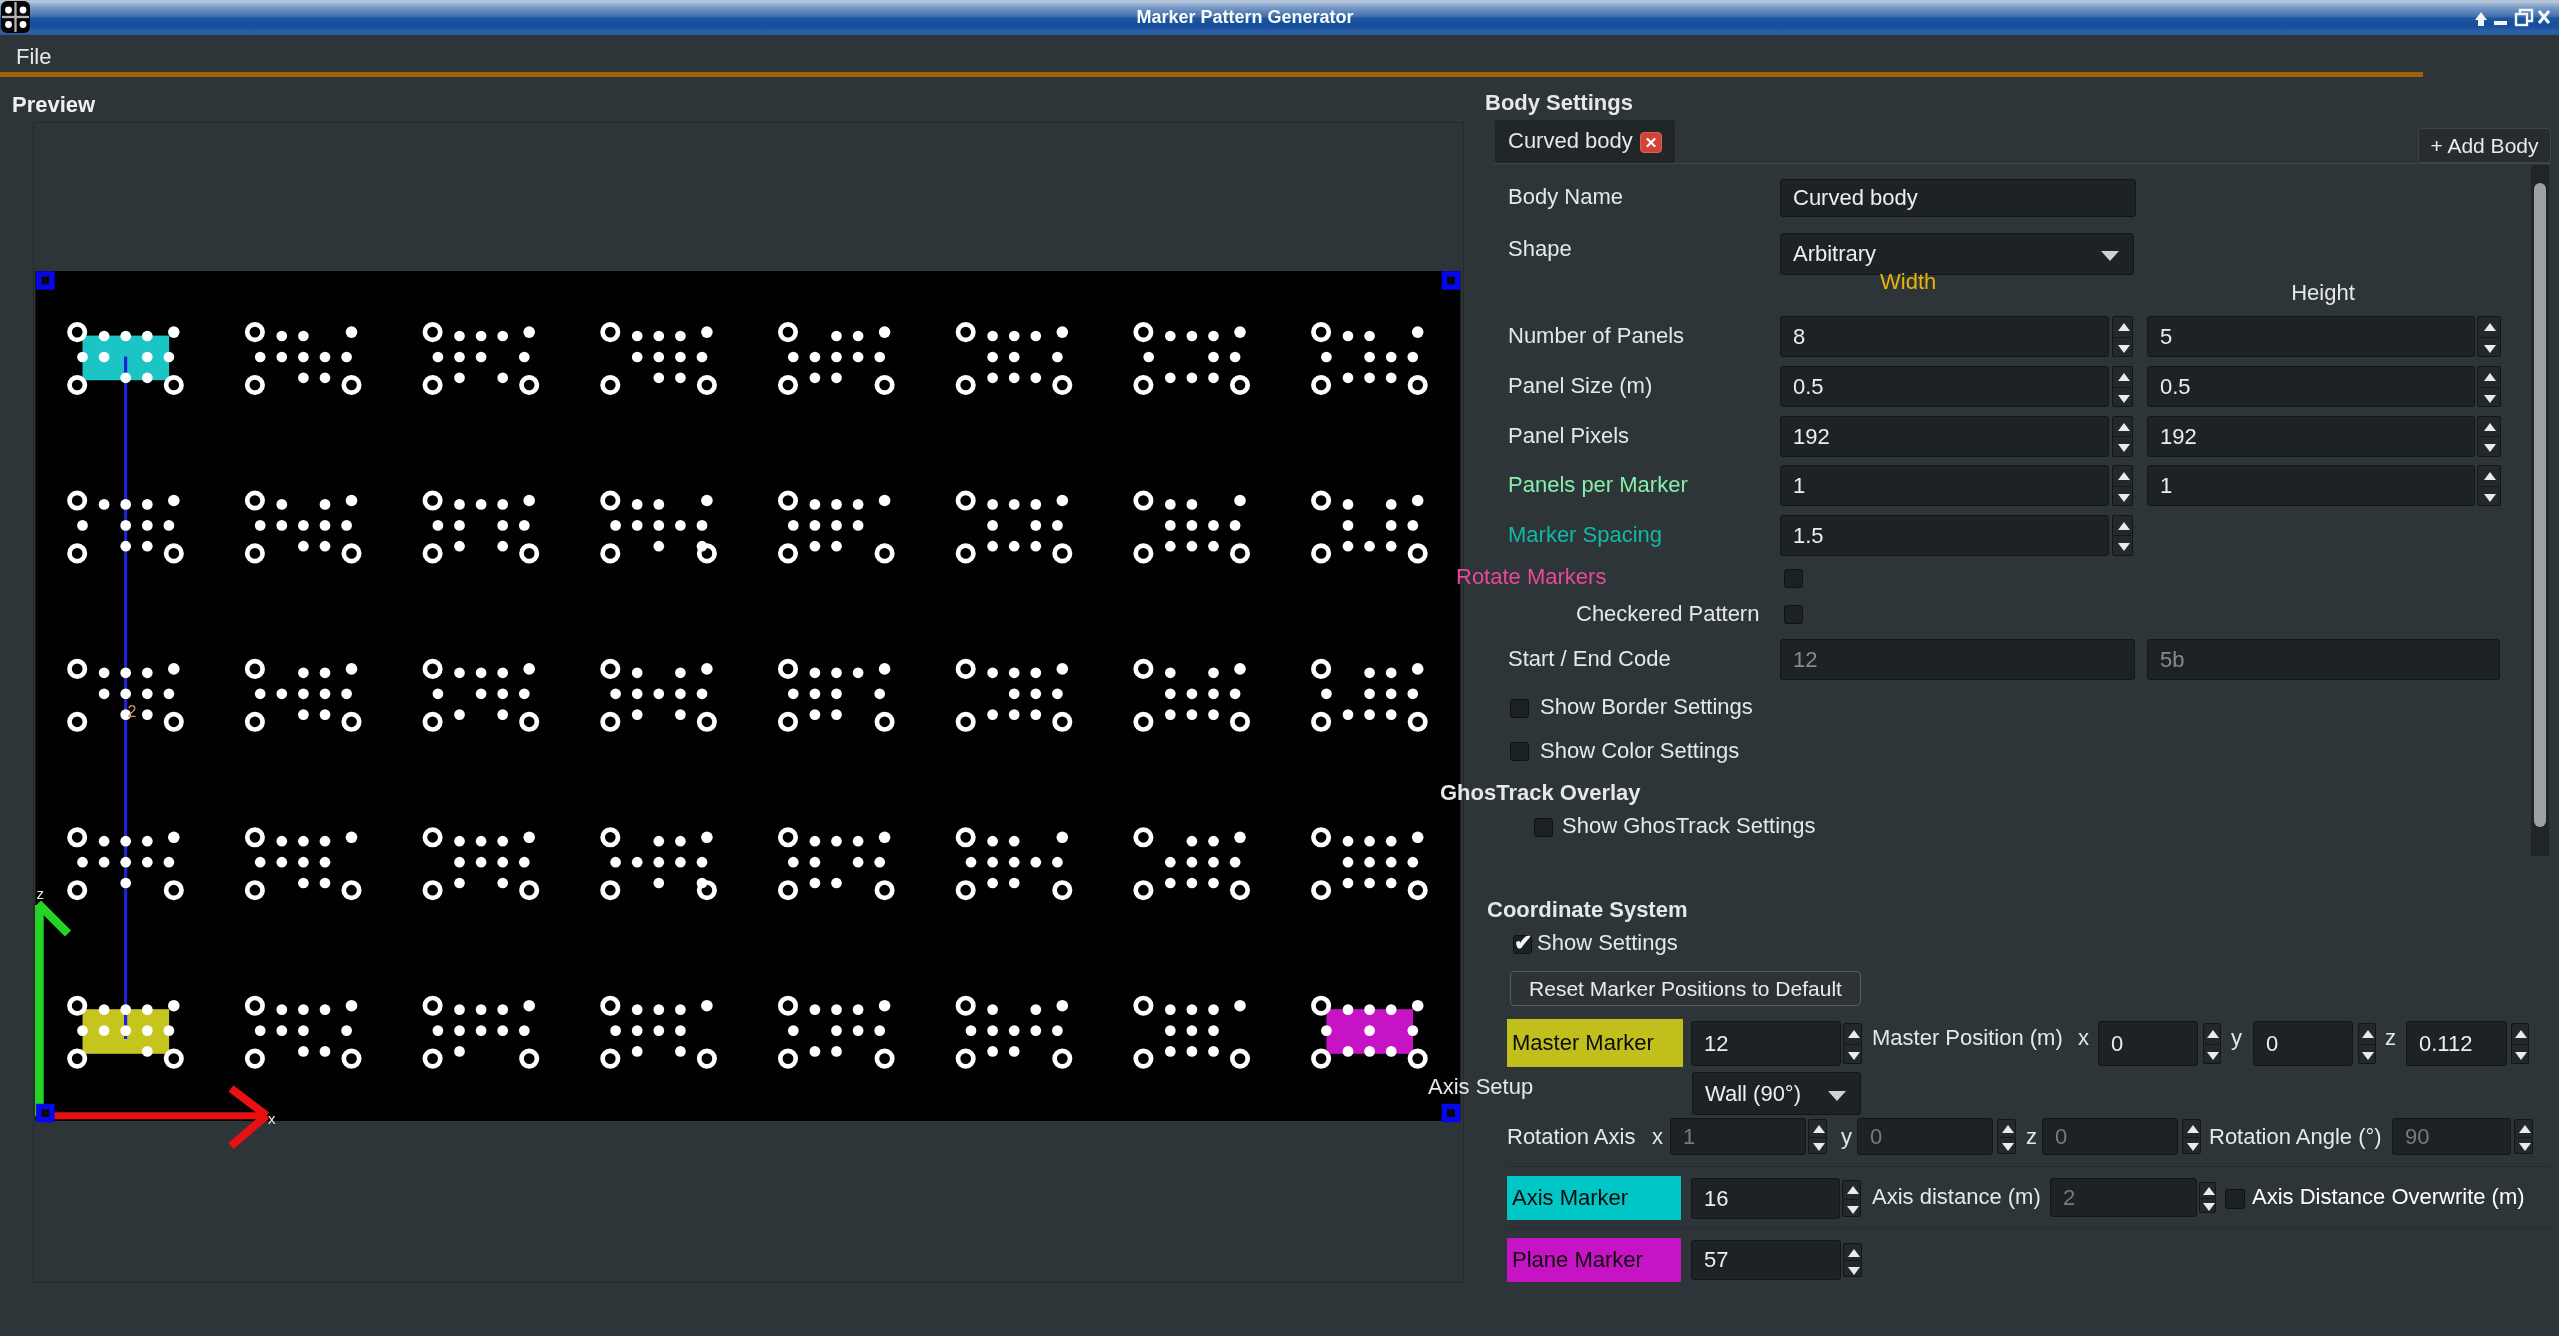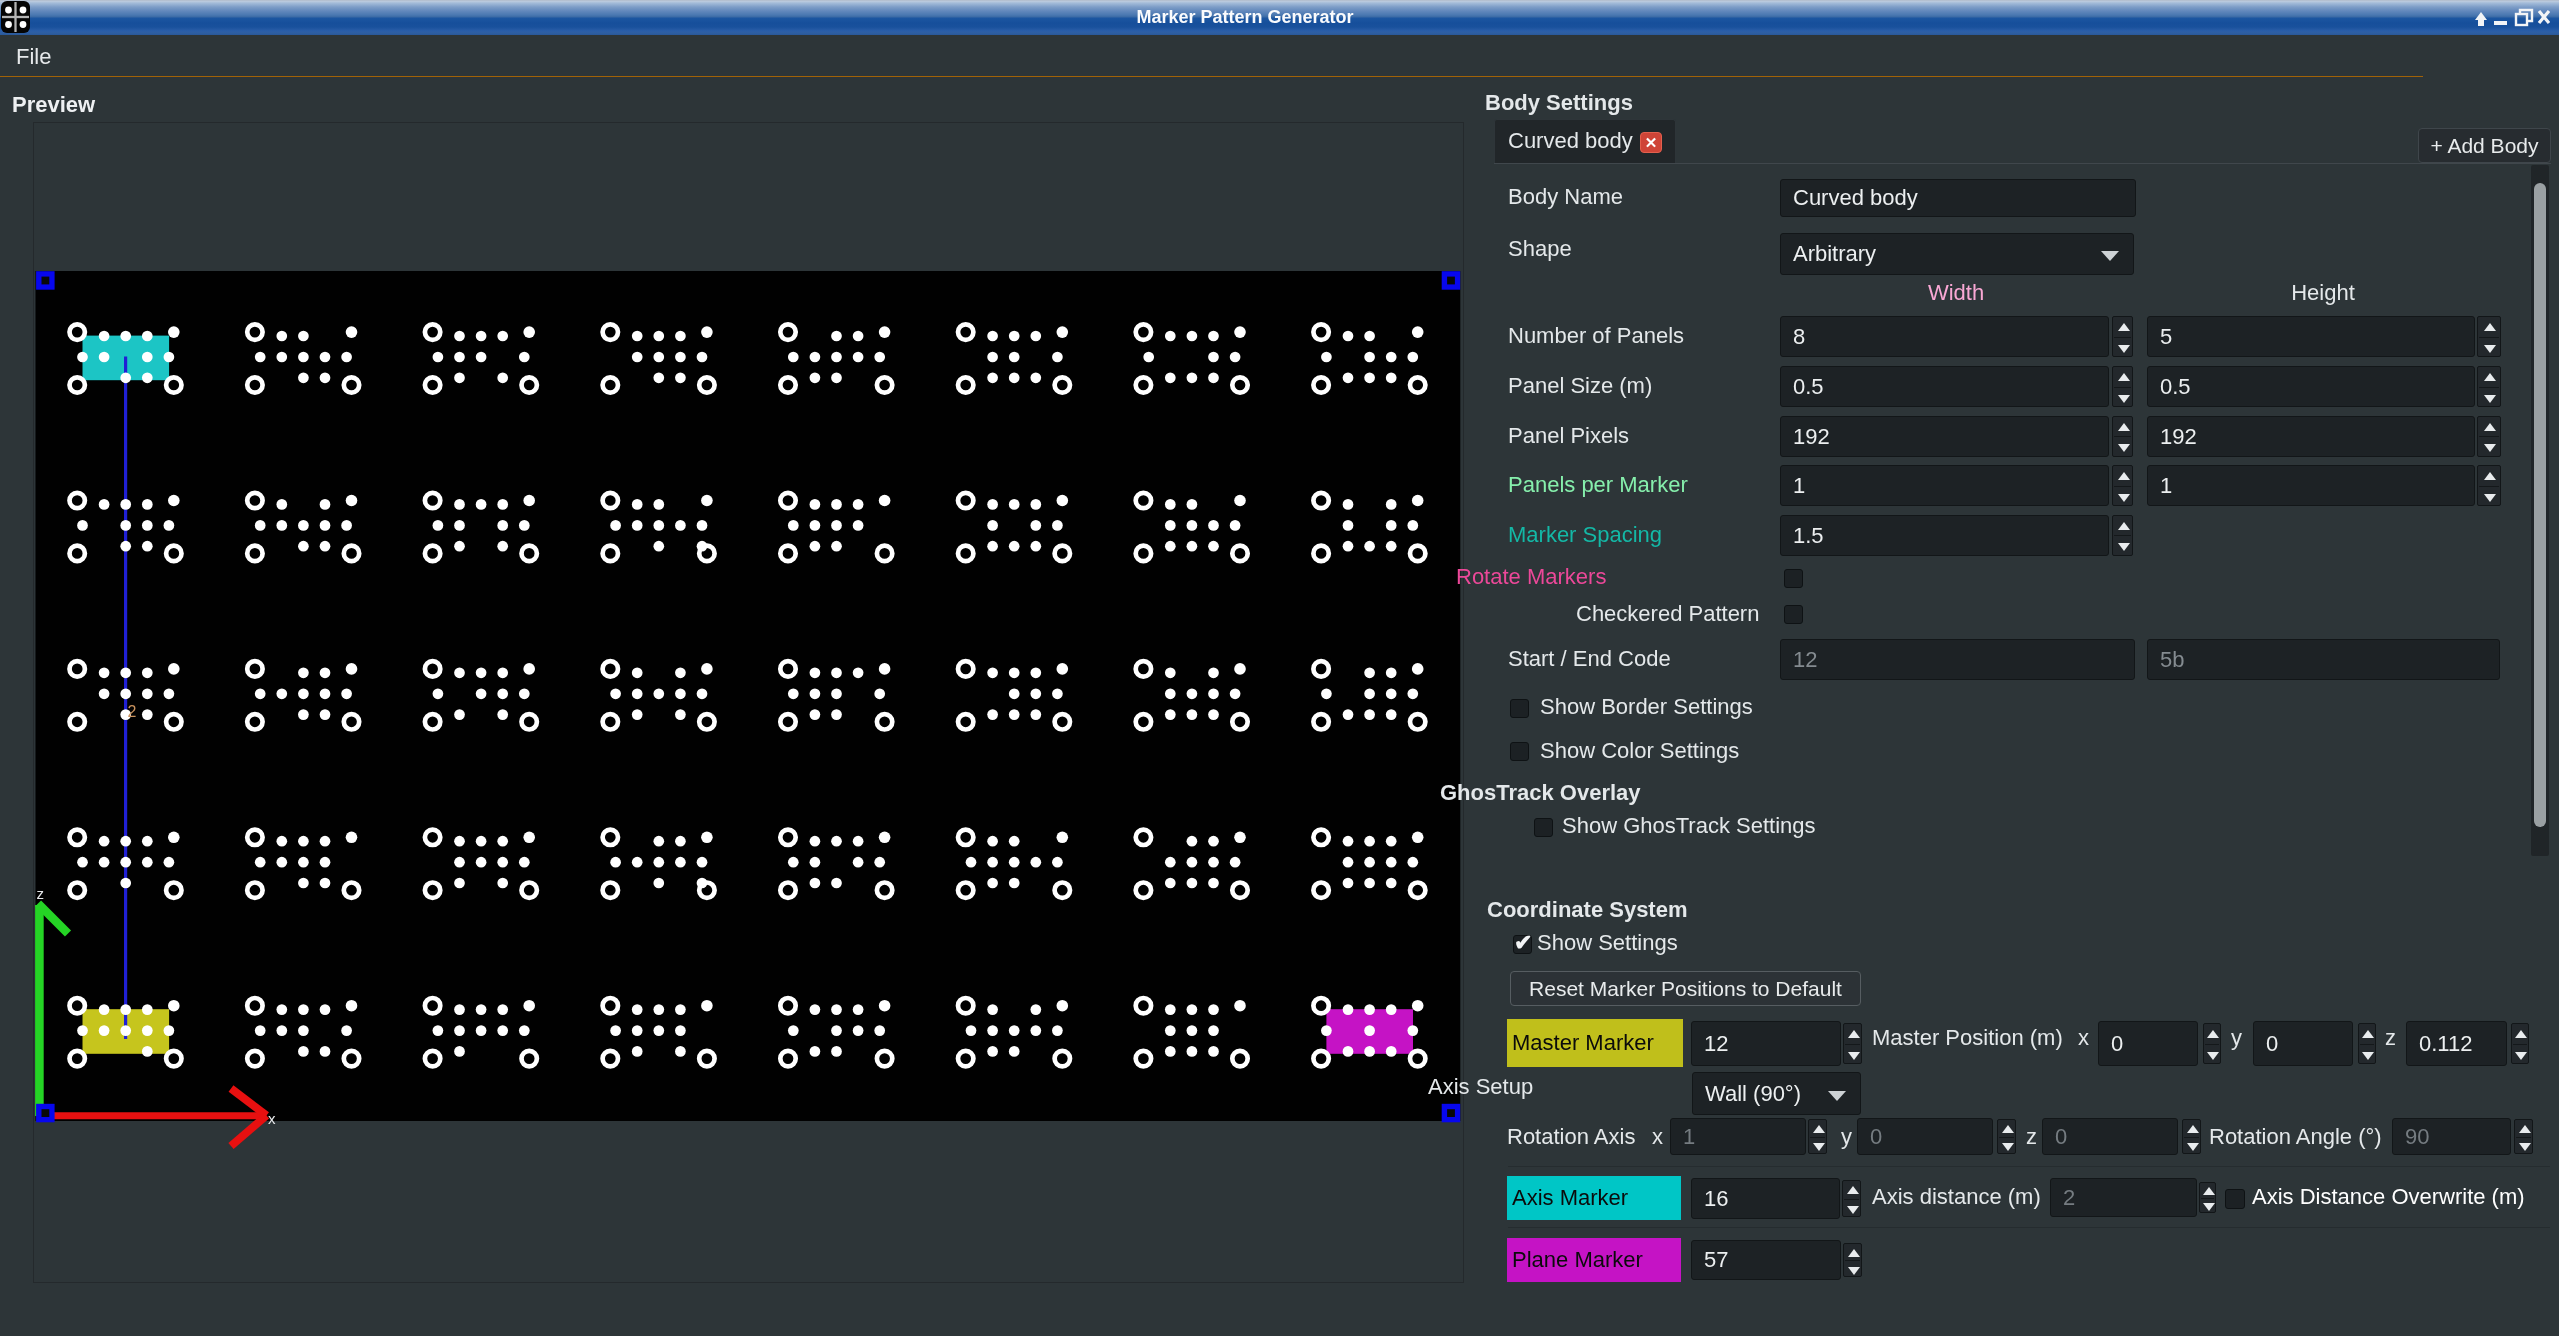--- a/index.html
+++ b/index.html
@@ -5,7 +5,7 @@
 #titlebar { position:absolute; left:0; top:0; width:2559px; height:35px;
   background:linear-gradient(180deg,#a9b3c1 0px,#c0cddf 1px,#a4bcd9 3px,#7d9dc7 7px,#6288bc 11px,#4a78b1 15px,#3b6aa5 17px,#1c56a1 18px,#164f9b 23px,#19519c 27px,#2a5ea9 31px,#2e5fa2 33px,#28589a 35px); }
 #title { position:absolute; left:1044px; top:7px; width:402px; text-align:center; font:bold 18px "Liberation Sans",sans-serif; color:#fafbfd; white-space:nowrap; }
-#menubar { position:absolute; left:0; top:35px; width:2423px; height:42px; background:#2d3538; border-bottom:1px solid #a16207; }
+#menubar { position:absolute; left:0; top:35px; width:2423px; height:42px; background:#2d3538; border-bottom:5px solid #a16207; }
 #menufile { position:absolute; left:16px; top:9px; font:22px "Liberation Sans",sans-serif; color:#e6e9eb; }
 #previewlbl { position:absolute; left:12px; top:92px; font:bold 22px "Liberation Sans",sans-serif; color:#eef0f2; }
 #previewpanel { position:absolute; left:33px; top:122px; width:1431px; height:1161px; border:1px solid #24292c; }

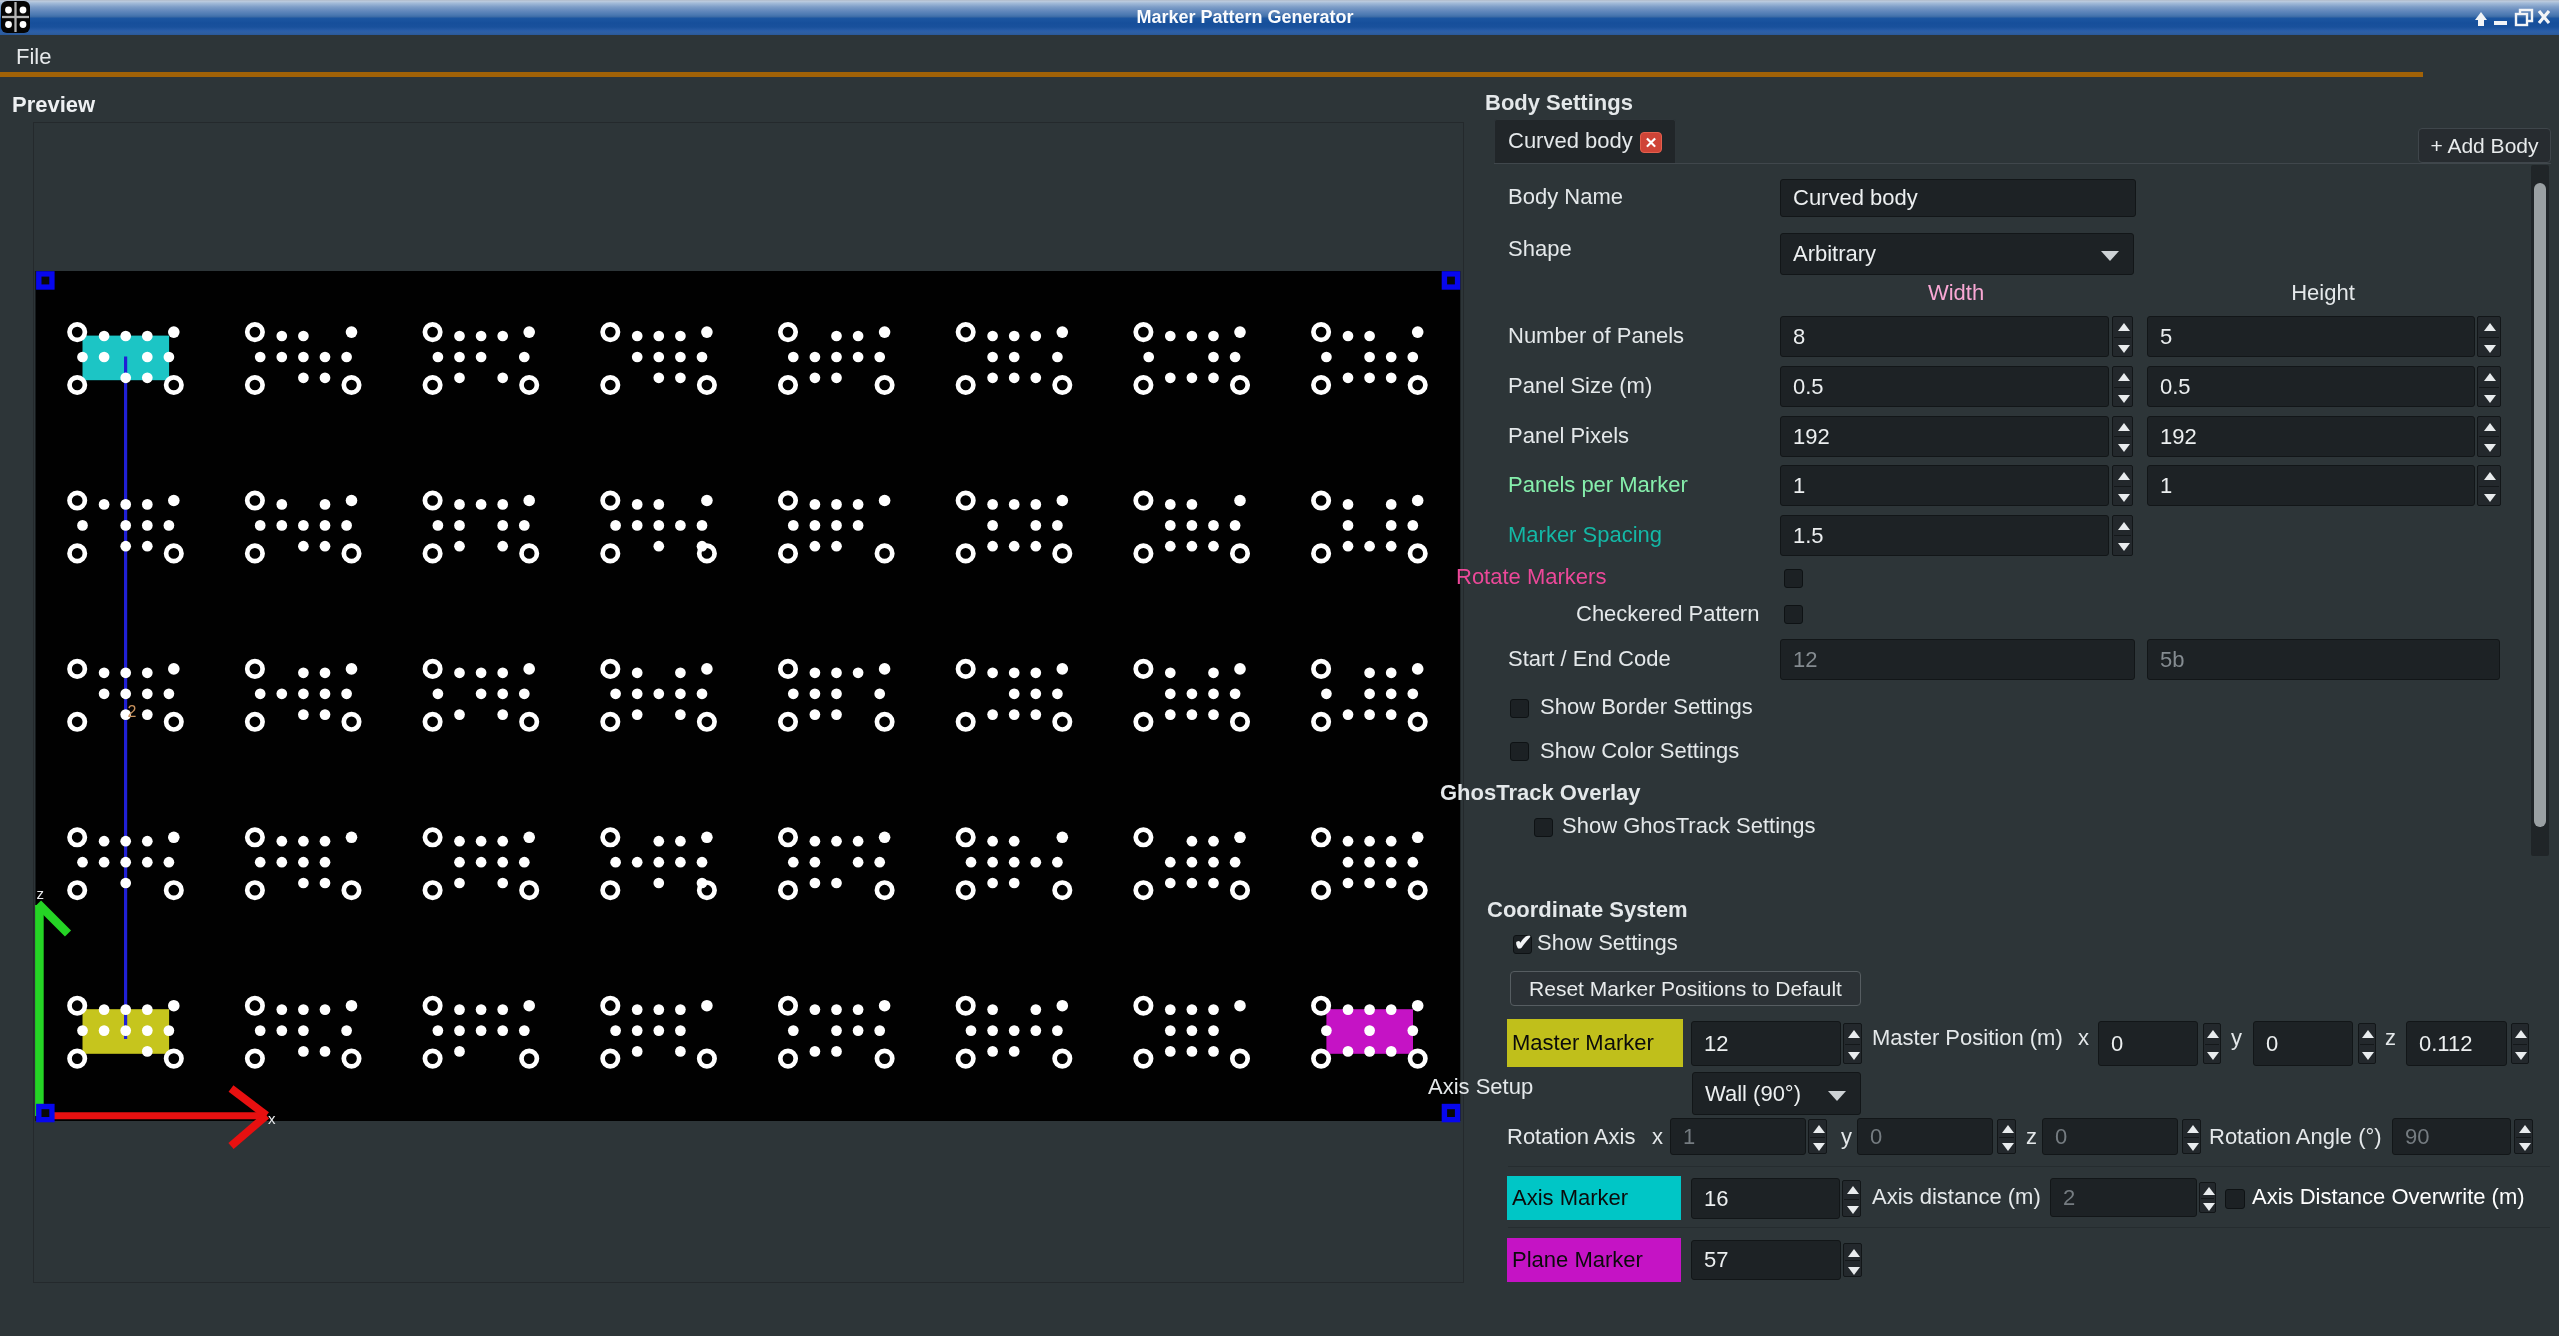--- a/index.html
+++ b/index.html
@@ -600,7 +600,7 @@
 <div class="lbl" style="left:1508px;top:236px;font:22px 'Liberation Sans',sans-serif;color:#e4e8ea">Shape</div>
 <div class="field" style="left:1780px;top:233px;width:354px;height:42px;line-height:40px;padding-left:12px;color:#eceff0">Arbitrary
 <div style="position:absolute;right:14px;top:17.0px;width:0;height:0;border-left:9px solid transparent;border-right:9px solid transparent;border-top:10px solid #cdd2d5"></div></div>
-<div class="lbl" style="left:1880px;top:280px;width:152px;text-align:center;font:22px 'Liberation Sans',sans-serif;color:#f9a8d4">Width</div>
+<div class="lbl" style="left:1880px;top:269px;width:152px;text-align:left;font:22px 'Liberation Sans',sans-serif;color:#eab308">Width</div>
 <div class="lbl" style="left:2247px;top:280px;width:152px;text-align:center;font:22px 'Liberation Sans',sans-serif;color:#e4e8ea">Height</div>
 <div class="lbl" style="left:1508px;top:323px;font:22px 'Liberation Sans',sans-serif;color:#e4e8ea">Number of Panels</div>
 <div class="field" style="left:1780px;top:316px;width:329px;height:41px;line-height:39px;padding-left:12px;color:#eceff0">8</div>

